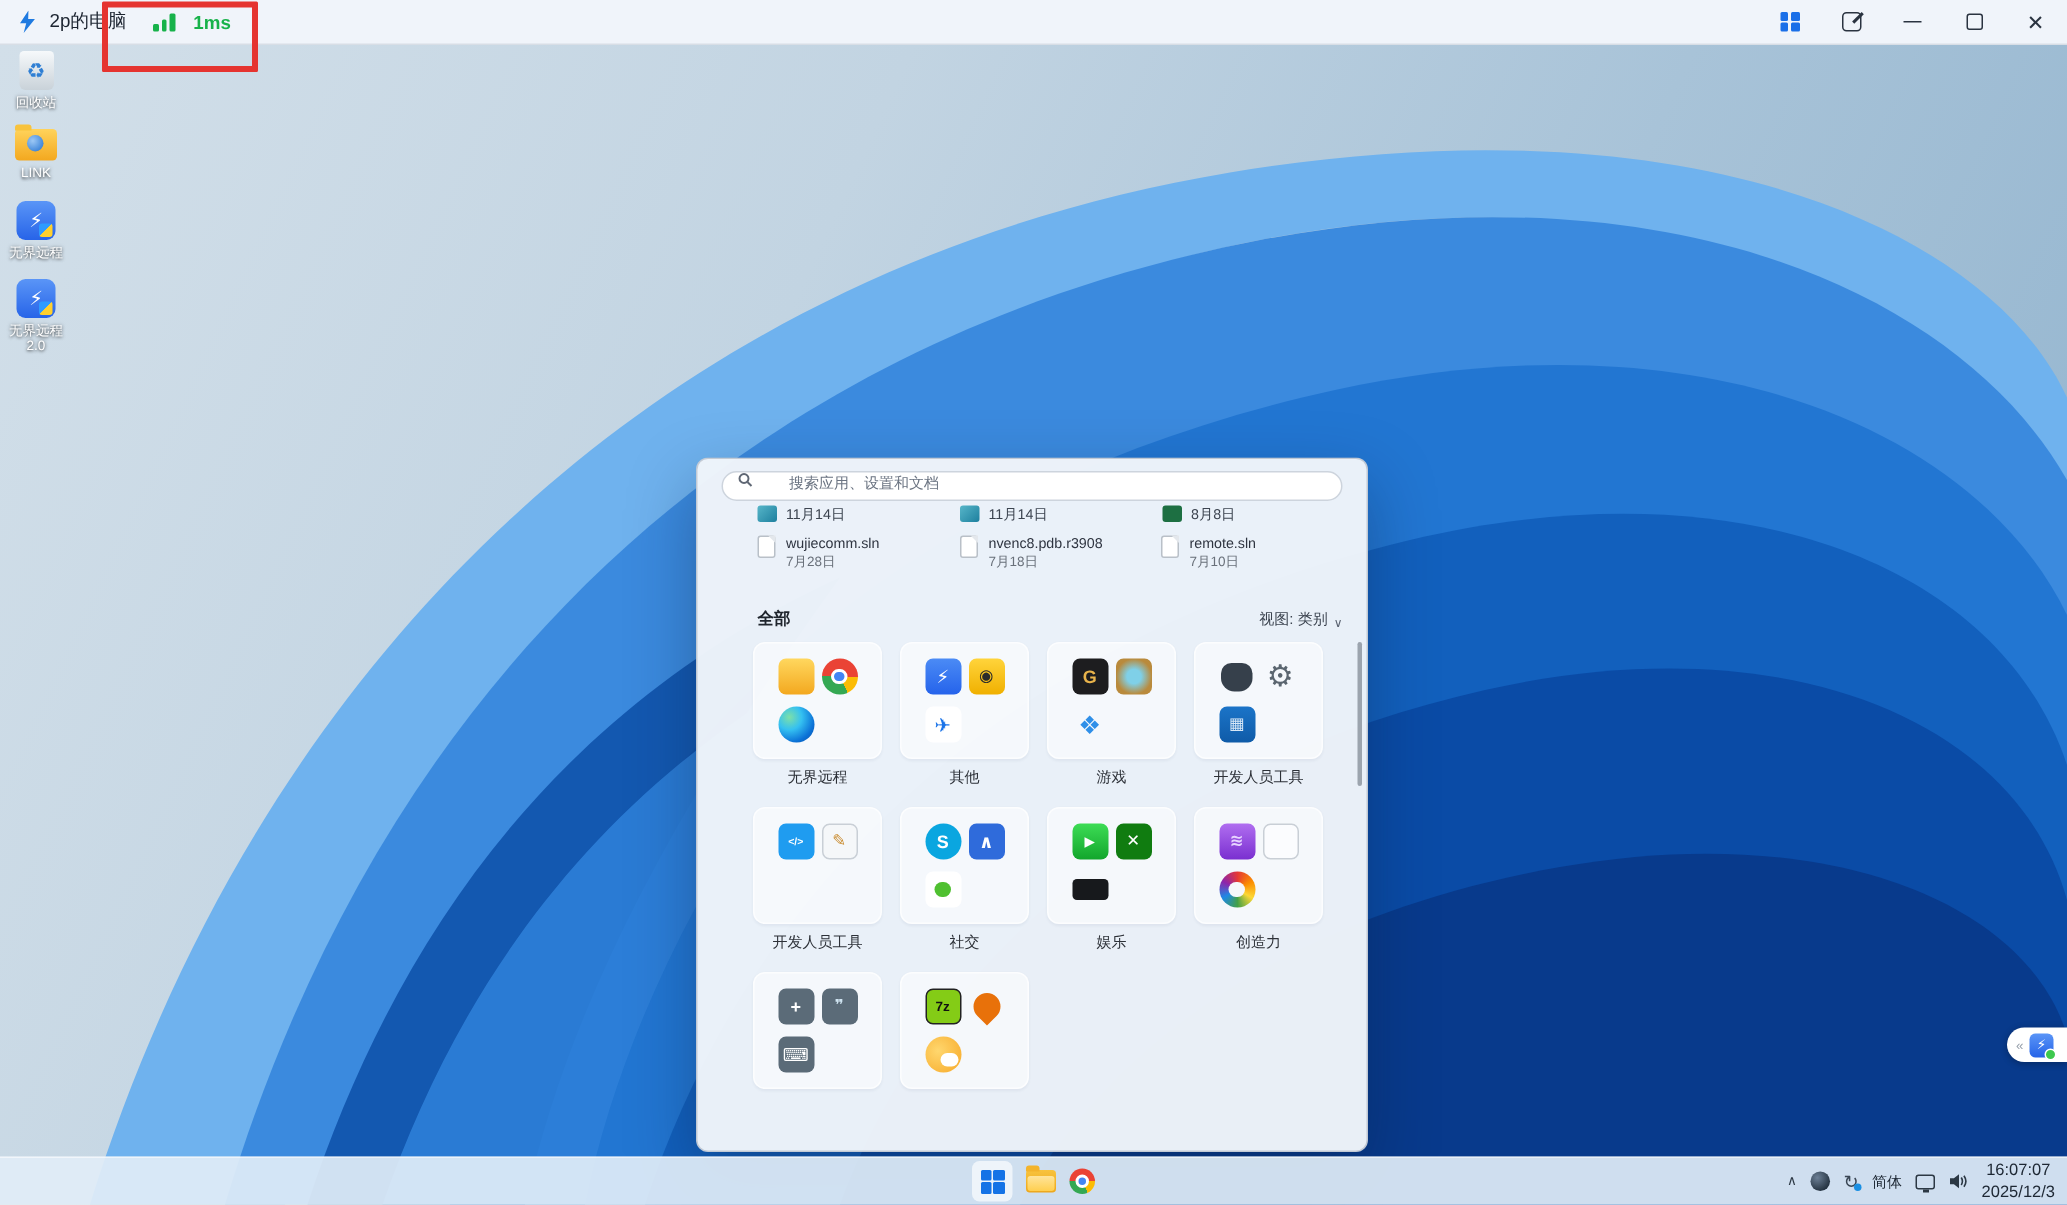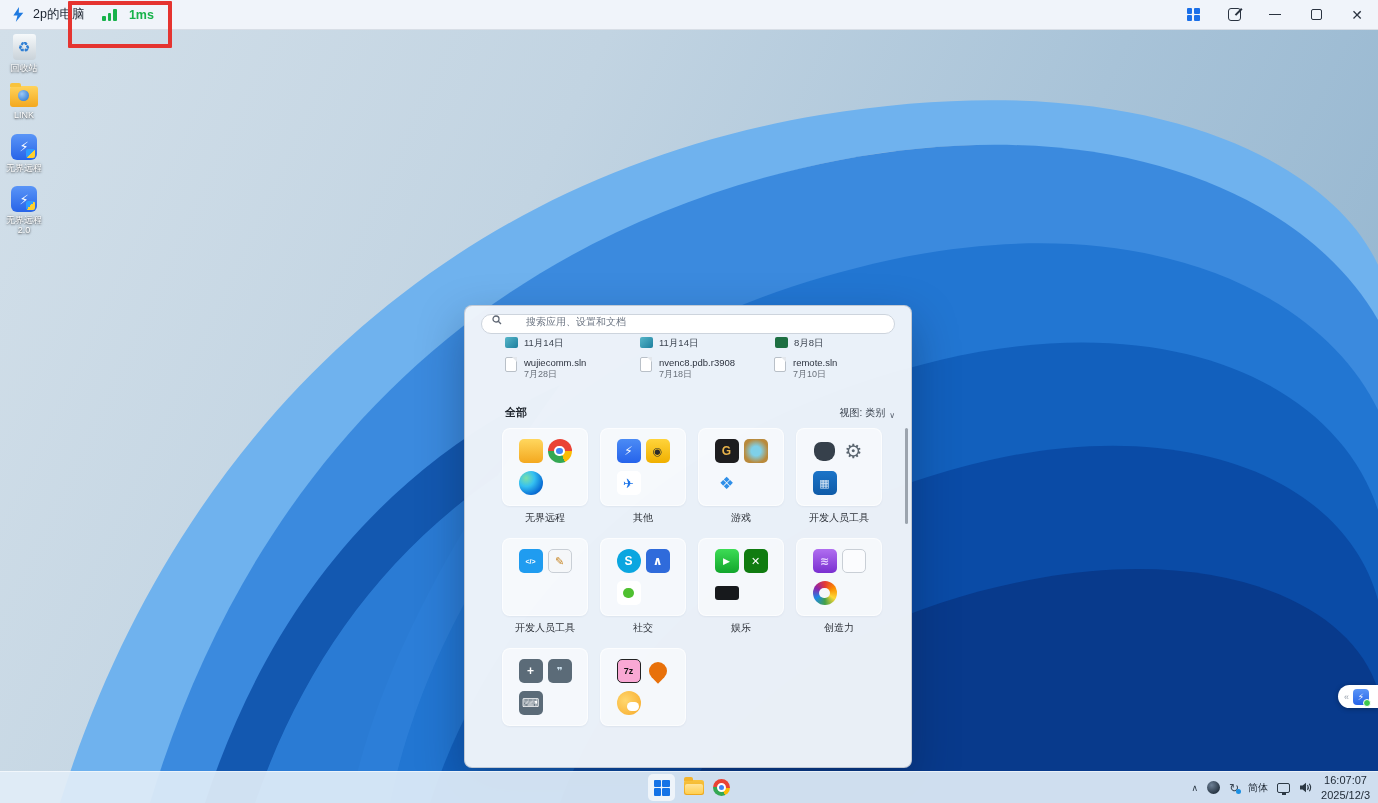--- a/index.html
+++ b/index.html
@@ -384,7 +384,7 @@
           </div>
           <div class="tile">
             <div class="tile-card">
-              <div class="mi " style="background: #f9a8d4; border: 1px solid rgb(34, 34, 34); color: rgb(17, 17, 17); font-size: 9px;">7z</div>
+              <div class="mi " style="background: #84cc16; border: 1px solid rgb(34, 34, 34); color: rgb(17, 17, 17); font-size: 9px;">7z</div>
               <div class="mi pin" style="background: rgb(232, 113, 10);"></div>
               <div class="mi circle" style="background: radial-gradient(circle at 35% 40%, rgb(255, 215, 110), rgb(247, 169, 40));">
                 <b class="off" style="background: rgb(255, 255, 255);"></b>

